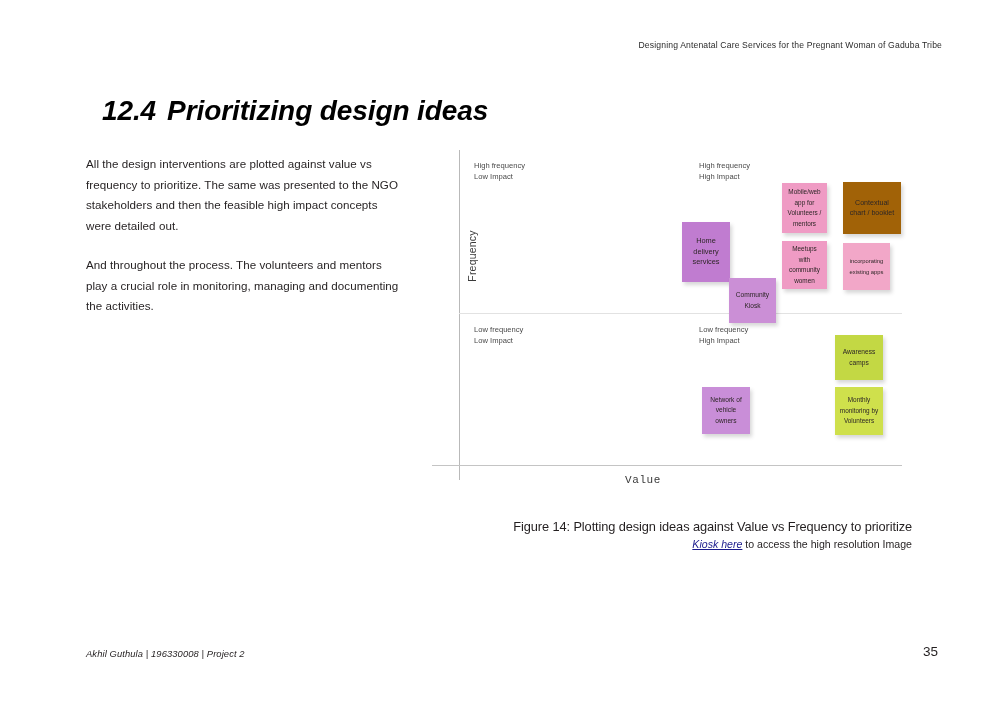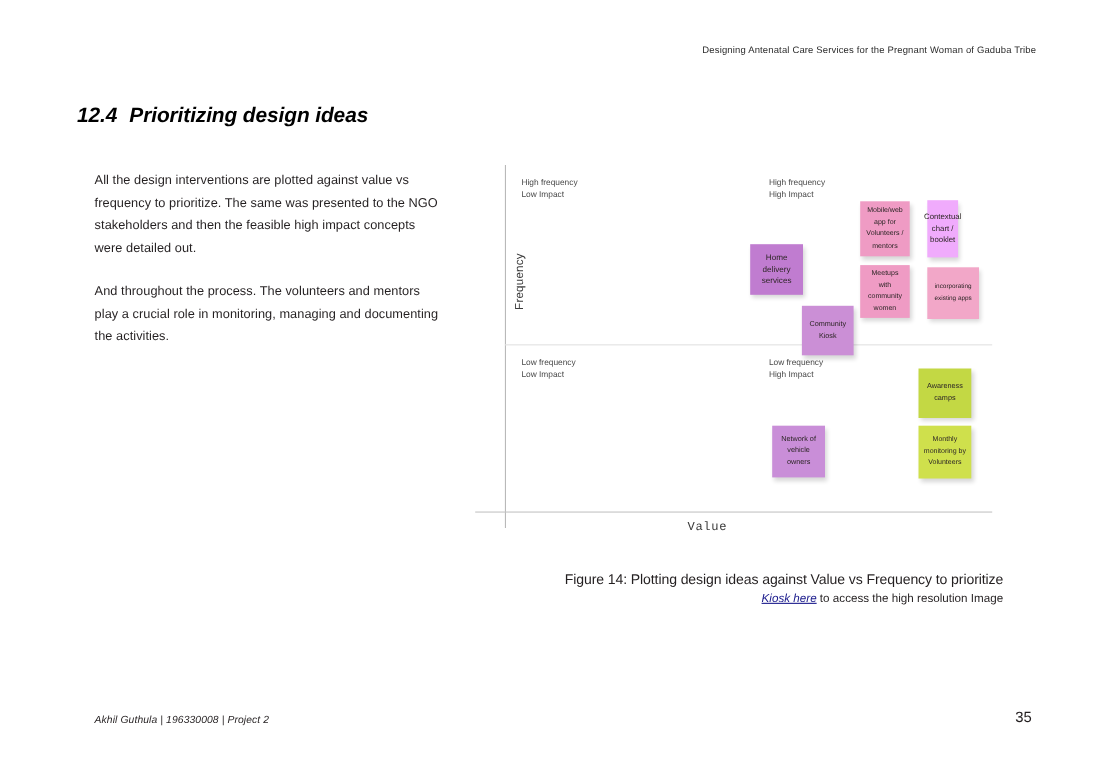--- a/index.html
+++ b/index.html
@@ -36,9 +36,9 @@
   
   .section-heading {
     position: absolute;
-    left: 70px;
+    left: 102px;
     top: 95px;
-    font-size: 19px;
+    font-size: 28px;
     font-weight: bold;
     font-style: italic;
     color: #000000;

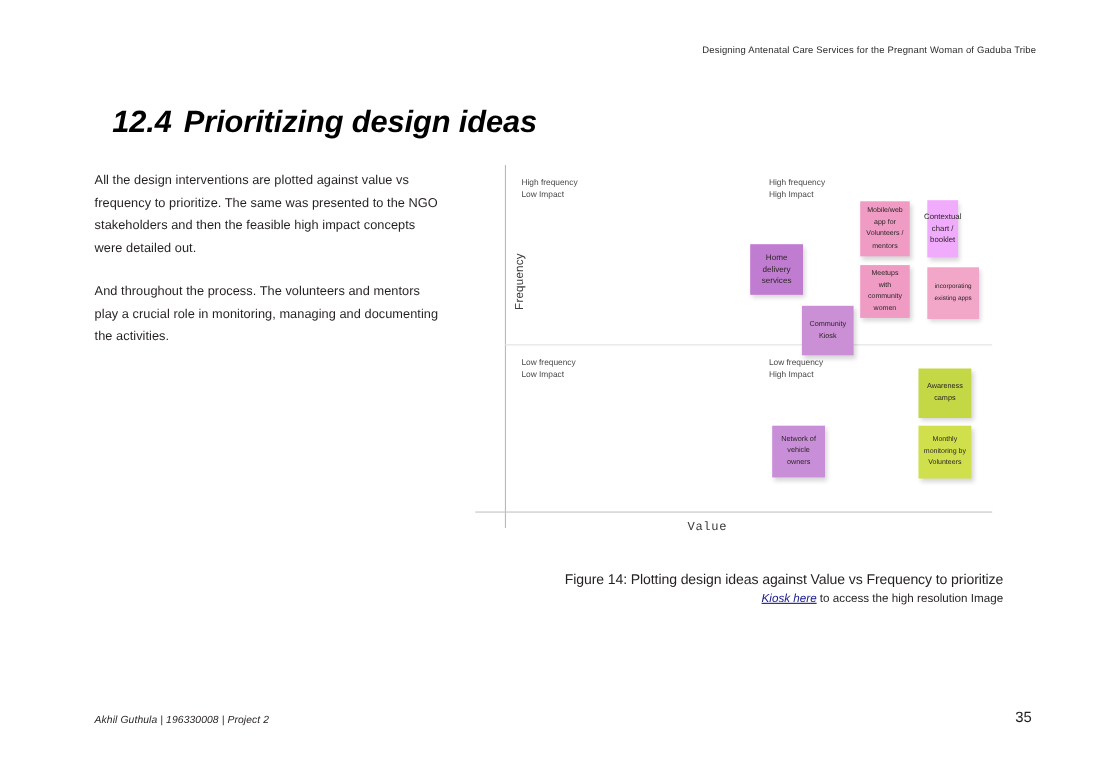--- a/index.html
+++ b/index.html
@@ -233,7 +233,7 @@
         <div class="note" style="left: 352px; top: 43px; width: 45px; height: 50px; background: rgb(239, 155, 196); font-size: 6.4px;">
           <span>Mobile/web app for Volunteers / mentors</span>
         </div>
-        <div class="note" style="left: 413px; top: 42px; width: 28px; height: 52px; background: #f0abfc; font-size: 7.1px;">
+        <div class="note" style="left: 413px; top: 42px; width: 58px; height: 52px; background: #a16207; font-size: 7.1px;">
           <span>Contextual chart / booklet</span>
         </div>
         <div class="note" style="left: 352px; top: 101px; width: 45px; height: 48px; background: rgb(239, 155, 196); font-size: 6.4px;">

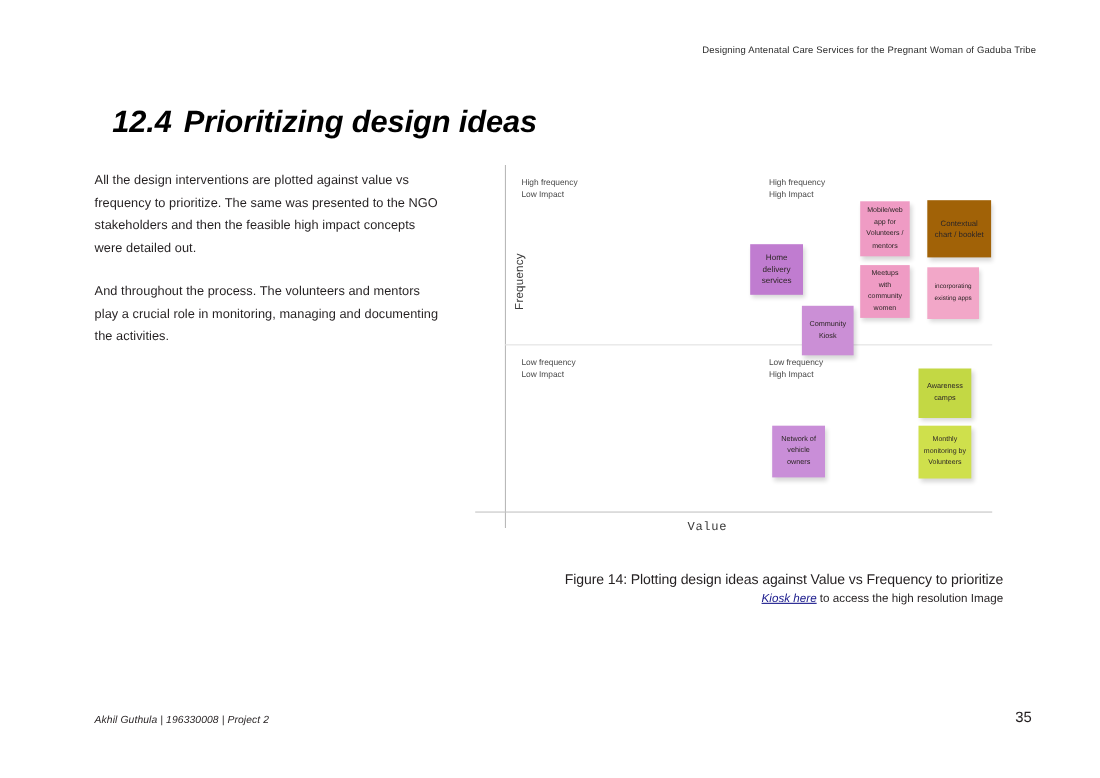--- a/index.html
+++ b/index.html
@@ -242,7 +242,7 @@
         <div class="note" style="left: 413px; top: 103px; width: 47px; height: 47px; background: rgb(242, 167, 200); font-size: 5.8px;">
           <span>incorporating existing apps</span>
         </div>
-        <div class="note" style="left: 252px; top: 82px; width: 48px; height: 46px; background: rgb(192, 124, 208); font-size: 7.4px;">
+        <div class="note" style="left: 252px; top: 82px; width: 48px; height: 60px; background: rgb(192, 124, 208); font-size: 7.4px;">
           <span>Home delivery services</span>
         </div>
         <div class="note" style="left: 299px; top: 138px; width: 47px; height: 45px; background: rgb(203, 143, 214); font-size: 6.6px;">

